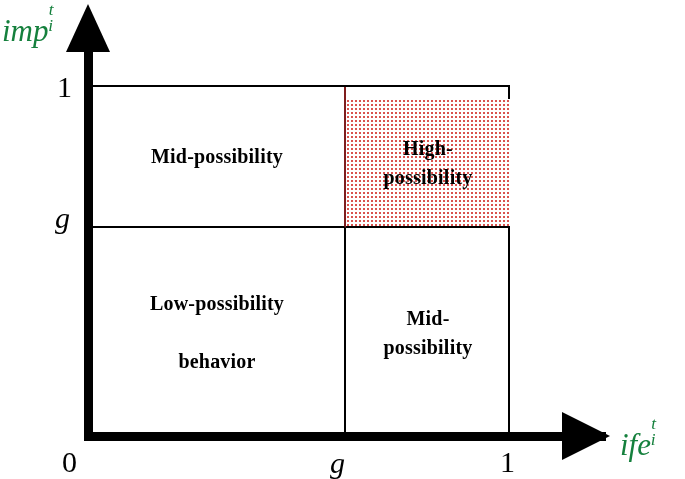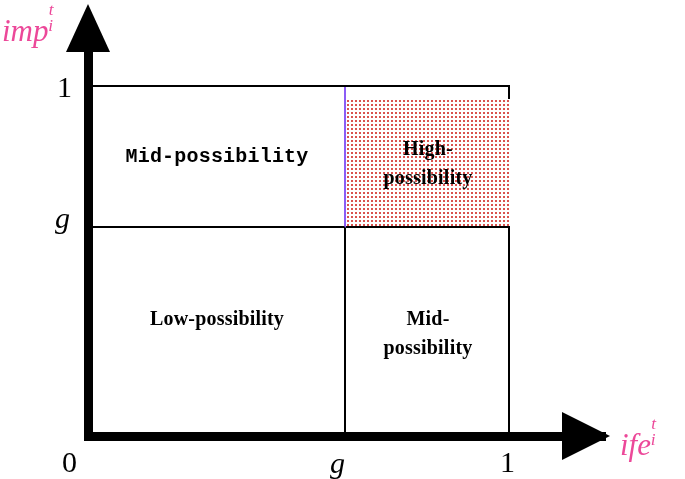--- a/index.html
+++ b/index.html
@@ -114,7 +114,7 @@
     position: absolute;
     font-style: italic;
     font-size: 31px;
-    color: #ec4899;
+    color: #15803d;
     line-height: 1;
     white-space: nowrap;
   }

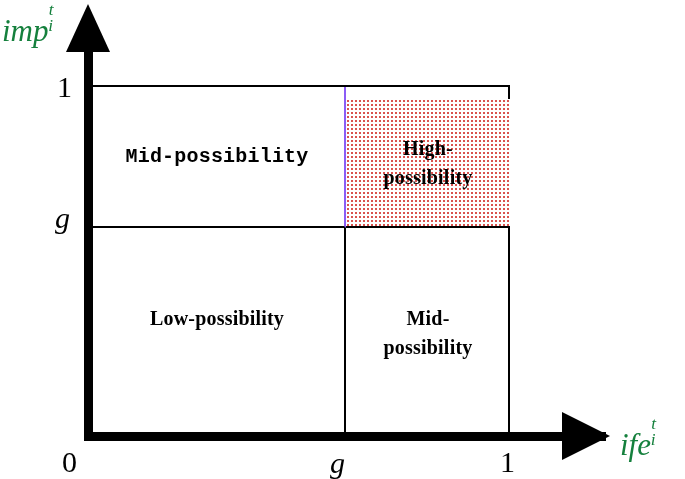--- a/index.html
+++ b/index.html
@@ -79,7 +79,7 @@
     color: #000000;
     letter-spacing: 0.2px;
   }
-  #quadrant-mid-top-left   { border-right: 2px solid #8b5cf6; border-bottom: 2px solid #000; font-family: Liberation Mono, monospace; }
+  #quadrant-mid-top-left   { border-right: 2px solid #7f1d1d; border-bottom: 2px solid #000; }
   #quadrant-high          { border-bottom: 2px solid #000; margin-top: 12px; }
   #quadrant-low           { border-right: 2px solid #000; align-items: center; }
   #quadrant-mid-bottom-right { }

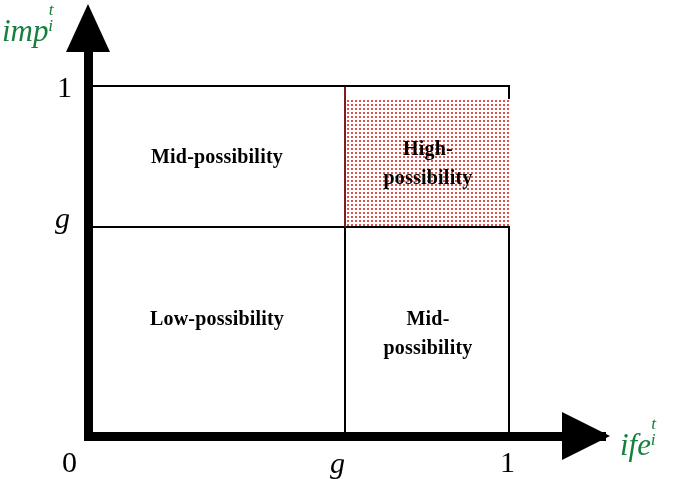--- a/index.html
+++ b/index.html
@@ -170,6 +170,7 @@
       <span class="q-label">
         <span>Low-possibility</span><br>
         <br>
+        <span>behavior</span>
       </span>
     </div>
 

